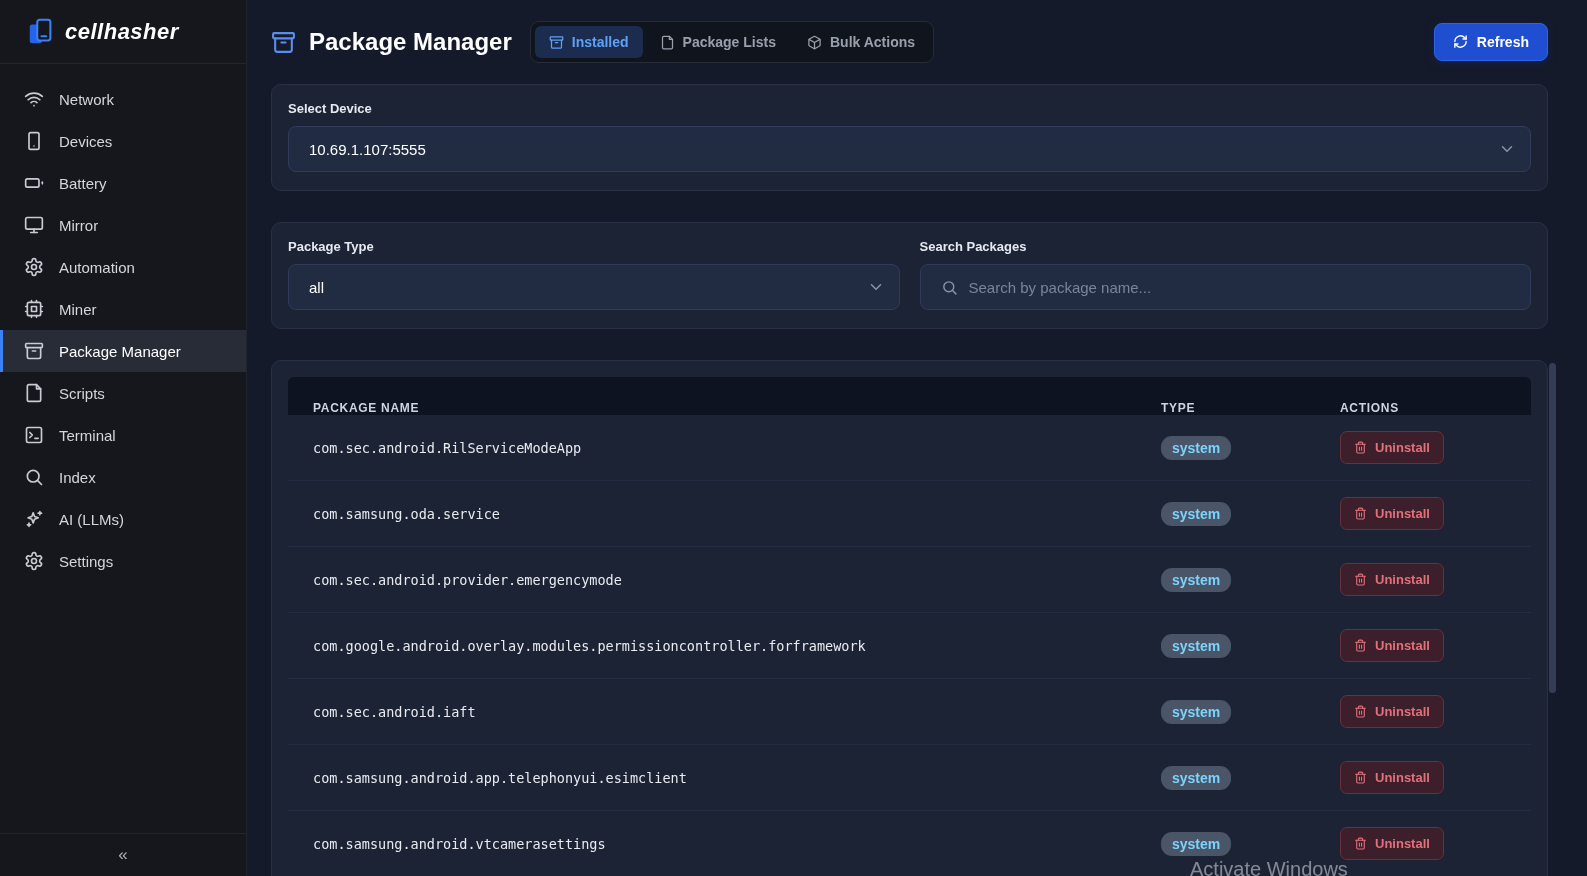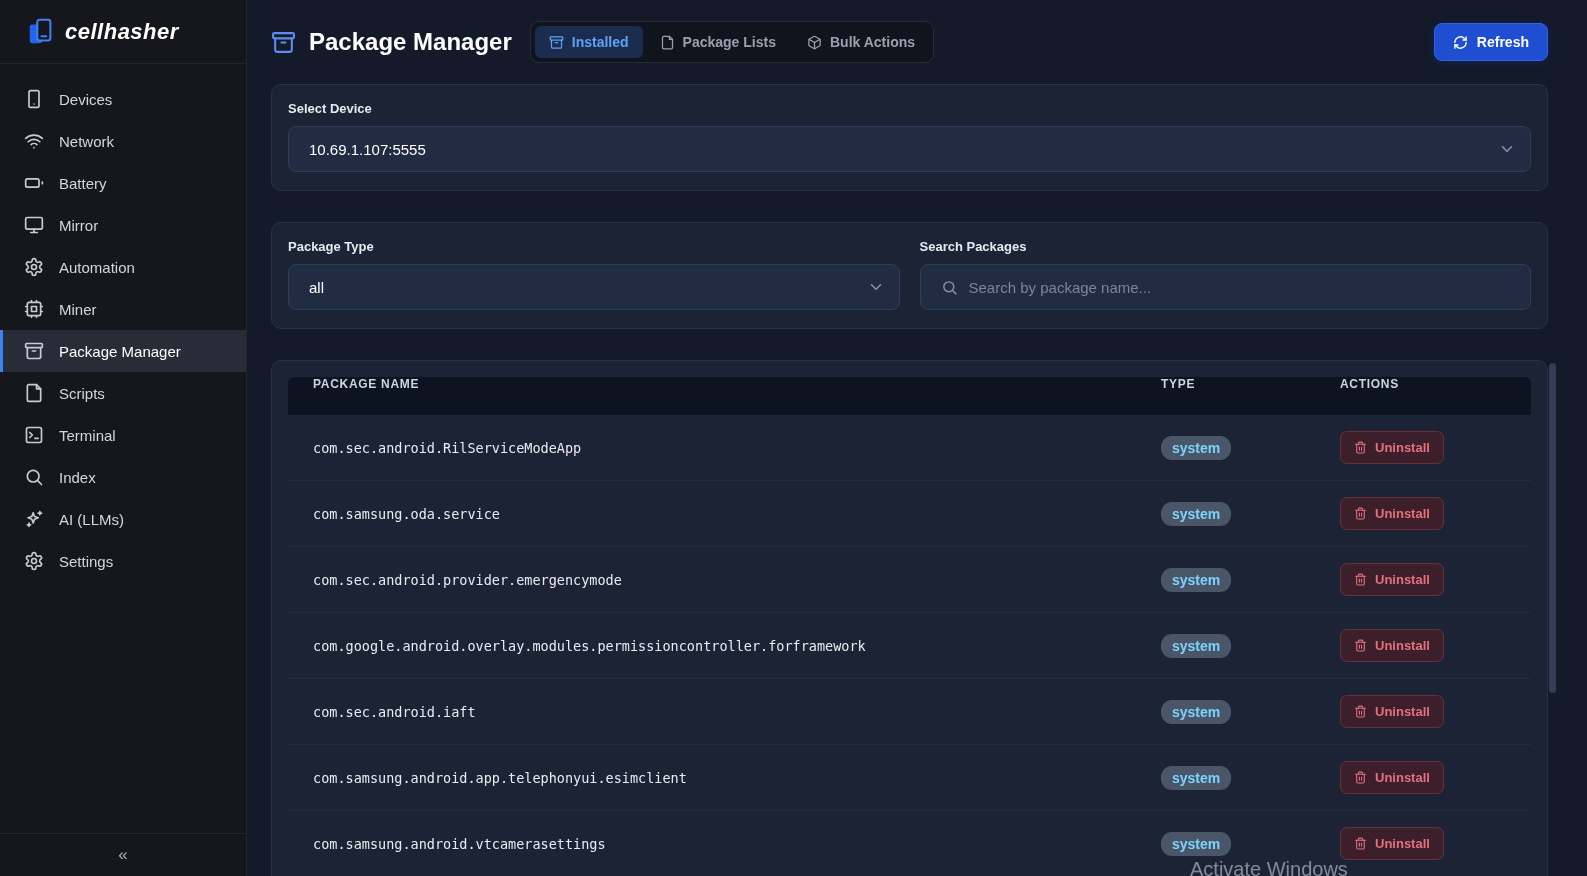--- a/index.html
+++ b/index.html
@@ -34,7 +34,7 @@
     font-size:14px;font-weight:bold;color:#99a0ac;cursor:pointer;white-space:nowrap}
   .tab .icon{width:15px;height:15px}
   .tab.active{background:#1b2c4e;color:#5fa1f6}
-  .refresh-btn{margin-left:auto;display:flex;align-items:center;gap:9px;background:#1f4ed0;
+  .refresh-btn{margin-left:auto;display:flex;gap:9px;background:#1f4ed0;
     border:1px solid #2f63e6;color:#fff;font-size:14px;font-weight:bold;font-family:inherit;
     padding:10px 18px;border-radius:8px;cursor:pointer;box-shadow:0 2px 8px rgba(20,40,120,.5)}
   .refresh-btn .icon{width:15px;height:15px}

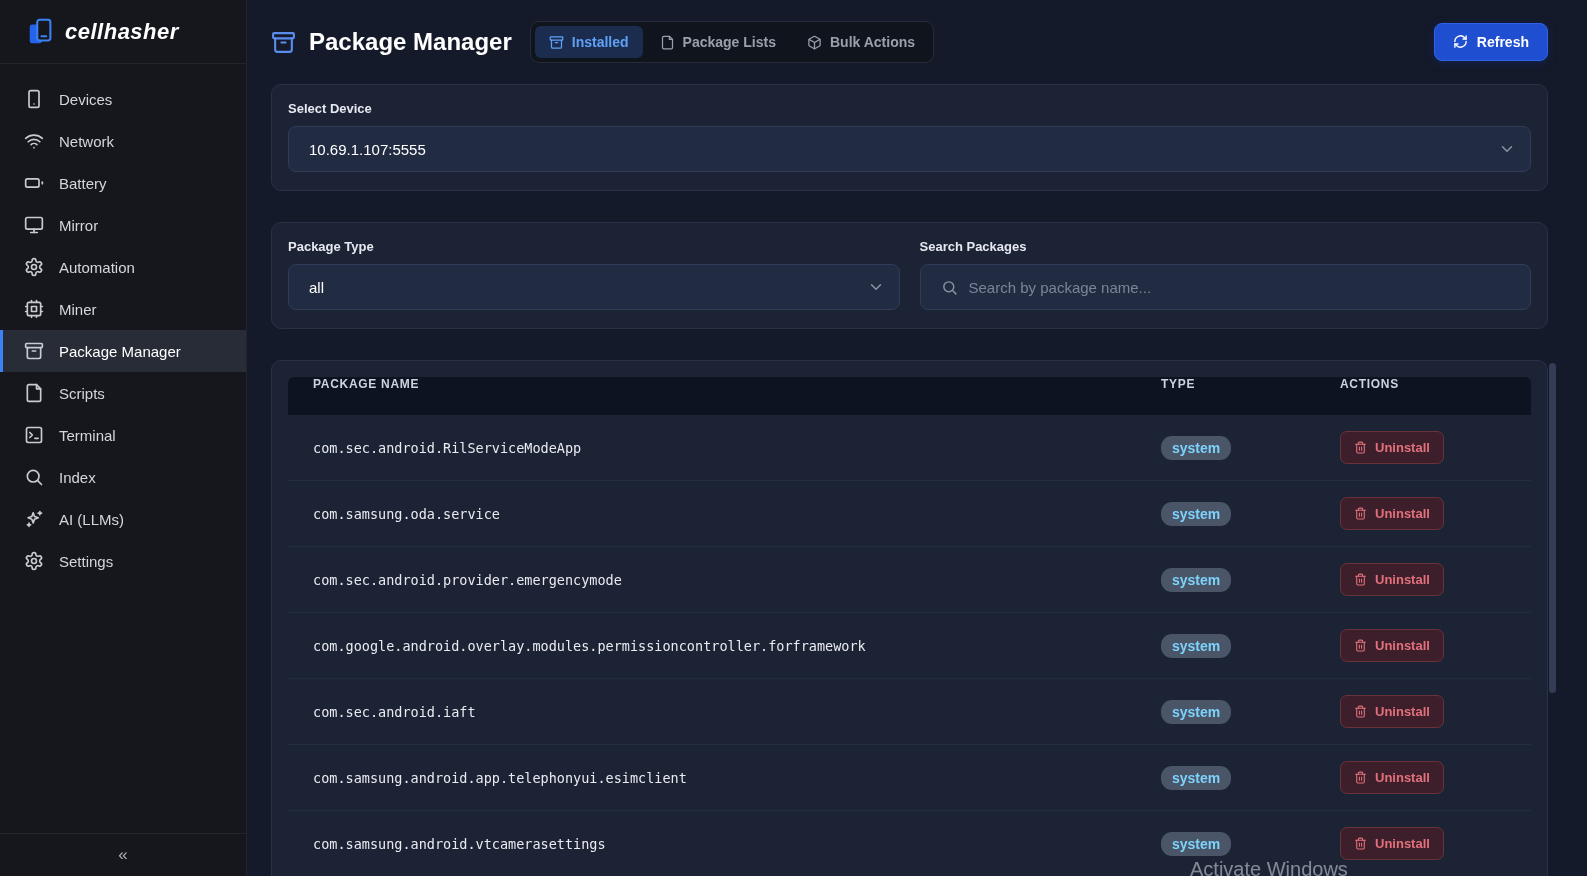--- a/index.html
+++ b/index.html
@@ -93,15 +93,6 @@
         <div class="nav-item">
           <span class="icon">
             <svg viewBox="0 0 24 24" fill="none" stroke="currentColor" stroke-width="2" stroke-linecap="round" stroke-linejoin="round">
-              <rect x="6" y="2" width="12" height="20" rx="2"></rect>
-              <path d="M12 18h.01"></path>
-            </svg>
-          </span>
-          <span>Devices</span>
-        </div>
-        <div class="nav-item">
-          <span class="icon">
-            <svg viewBox="0 0 24 24" fill="none" stroke="currentColor" stroke-width="2" stroke-linecap="round" stroke-linejoin="round">
               <path d="M12 20h.01"></path>
               <path d="M5 12.9a10 10 0 0 1 14 0"></path>
               <path d="M8.5 16.4a5 5 0 0 1 7 0"></path>
@@ -109,6 +100,15 @@
             </svg>
           </span>
           <span>Network</span>
+        </div>
+        <div class="nav-item">
+          <span class="icon">
+            <svg viewBox="0 0 24 24" fill="none" stroke="currentColor" stroke-width="2" stroke-linecap="round" stroke-linejoin="round">
+              <rect x="6" y="2" width="12" height="20" rx="2"></rect>
+              <path d="M12 18h.01"></path>
+            </svg>
+          </span>
+          <span>Devices</span>
         </div>
         <div class="nav-item">
           <span class="icon">

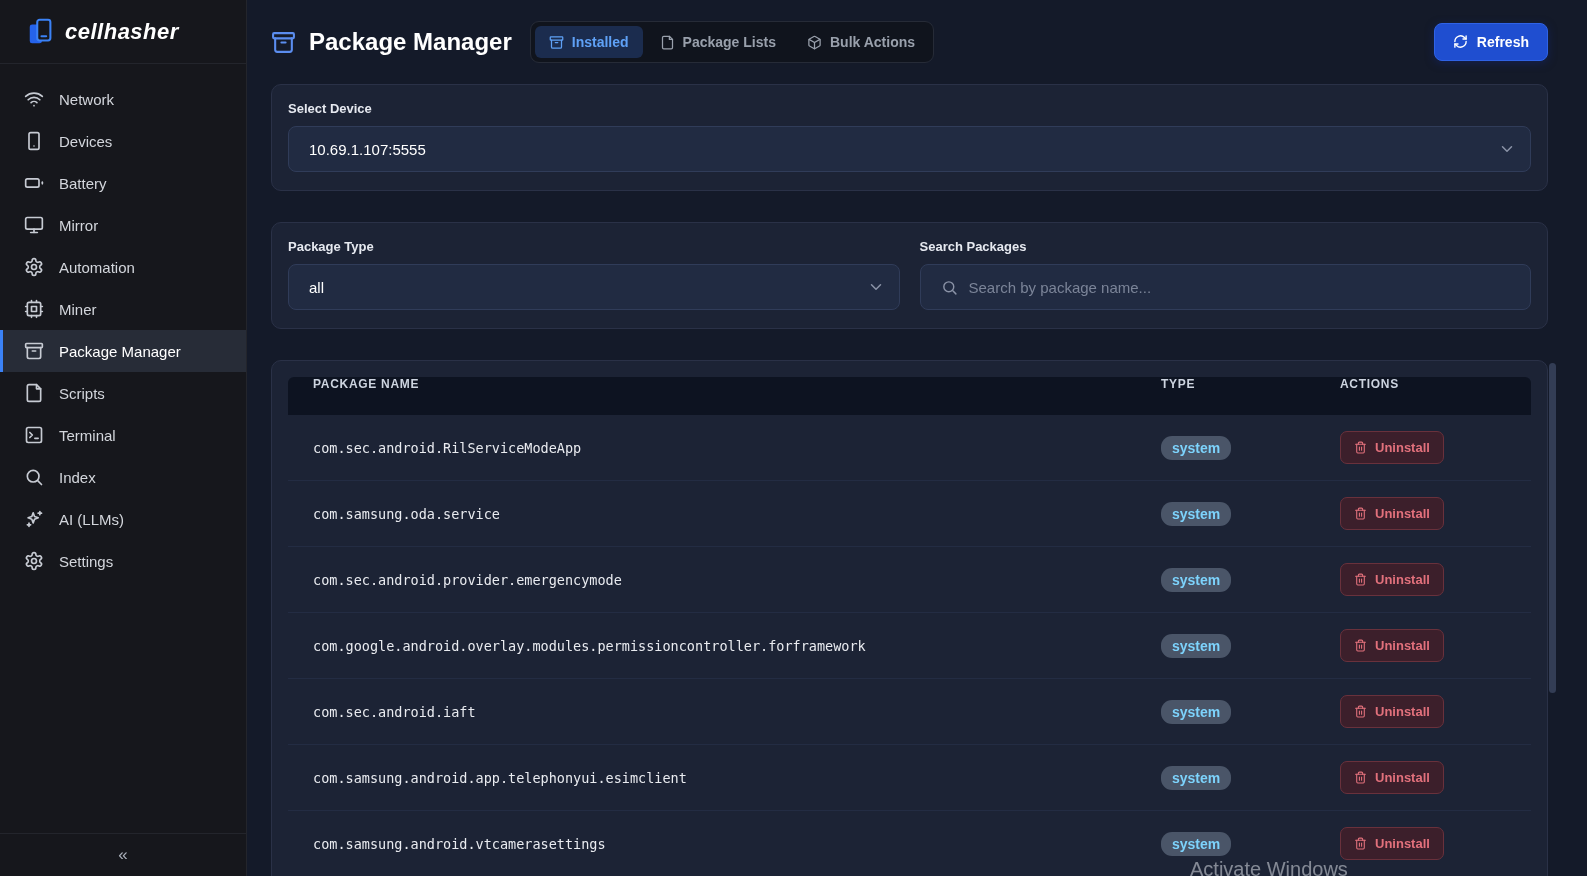--- a/index.html
+++ b/index.html
@@ -54,7 +54,7 @@
 
   
   .table-card{padding-bottom:0;margin-bottom:0;min-height:530px}
-  .t-head{display:flex;align-items:flex-start;height:38px;background:#0d1321;border-radius:6px 6px 0 0;
+  .t-head{display:flex;align-items:flex-end;height:38px;background:#0d1321;border-radius:6px 6px 0 0;
     font-size:12px;font-weight:bold;letter-spacing:.7px;color:#cdd4e0}
   .col-name{flex:1;padding:0 25px;min-width:0}
   .col-type{width:165px;flex:none}

